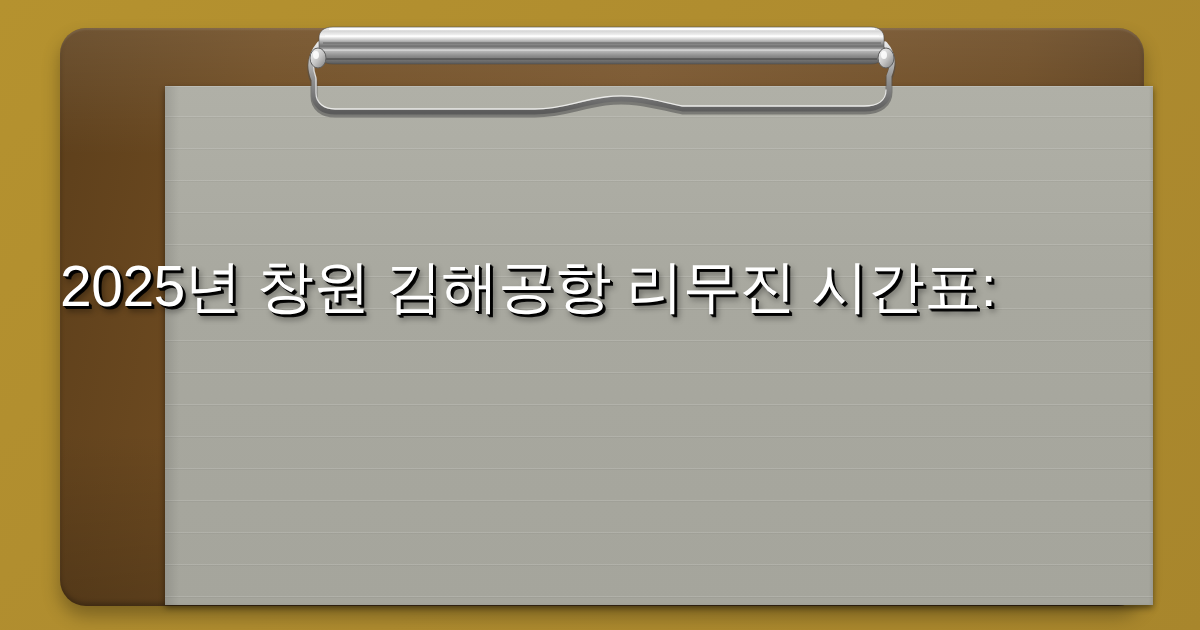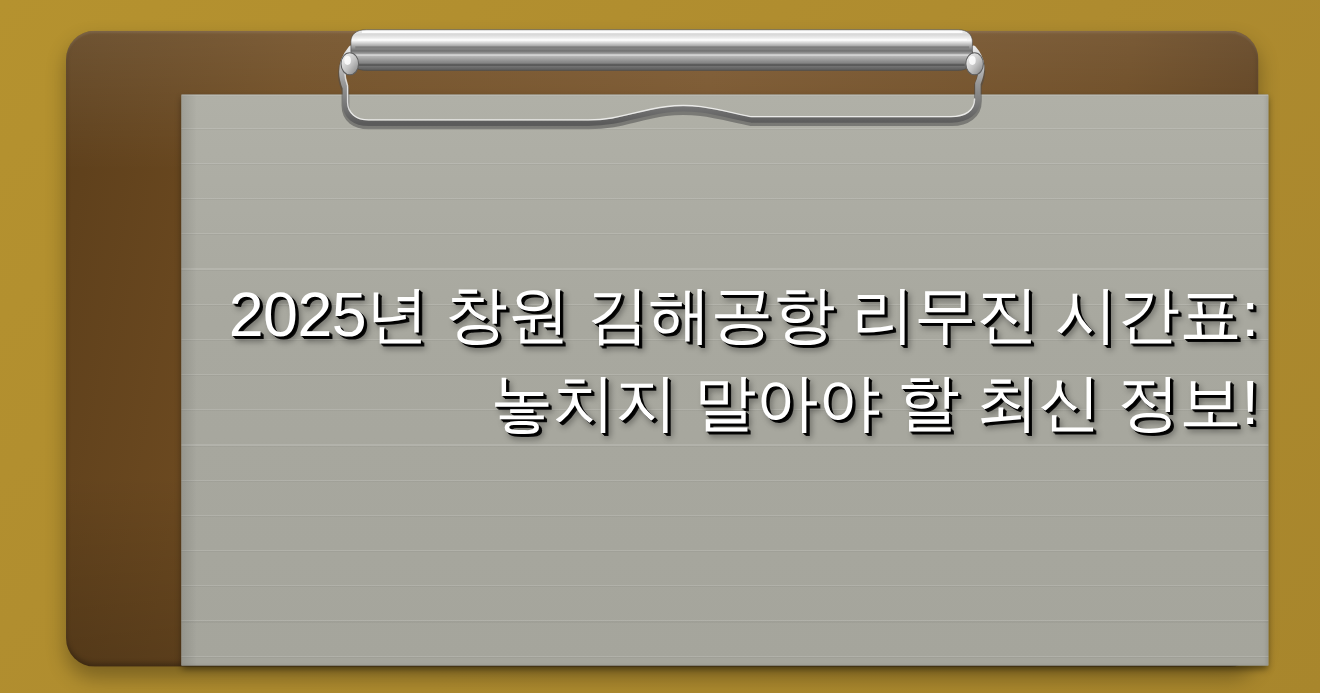--- a/index.html
+++ b/index.html
@@ -100,7 +100,7 @@
     left: 60px;
     top: 246px;
     width: 1084px;
-    text-align: right;
+    text-align: left;
     z-index: 5;
   }
   .title-line {

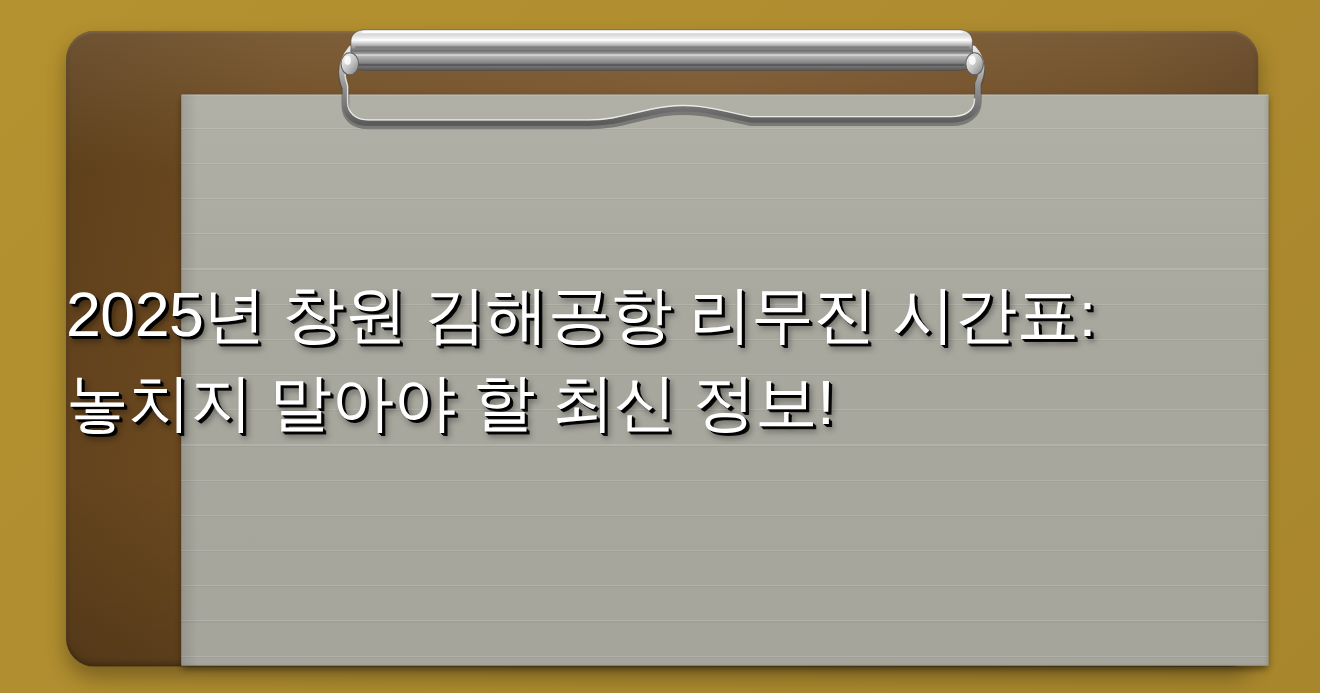--- a/index.html
+++ b/index.html
@@ -192,7 +192,6 @@
 
   <div id="title-block">
     <span class="title-line">2025년 창원 김해공항 리무진 시간표:</span>
-    <span class="title-line">놓치지 말아야 할 최신 정보!</span>
   </div>
 
 </div>

